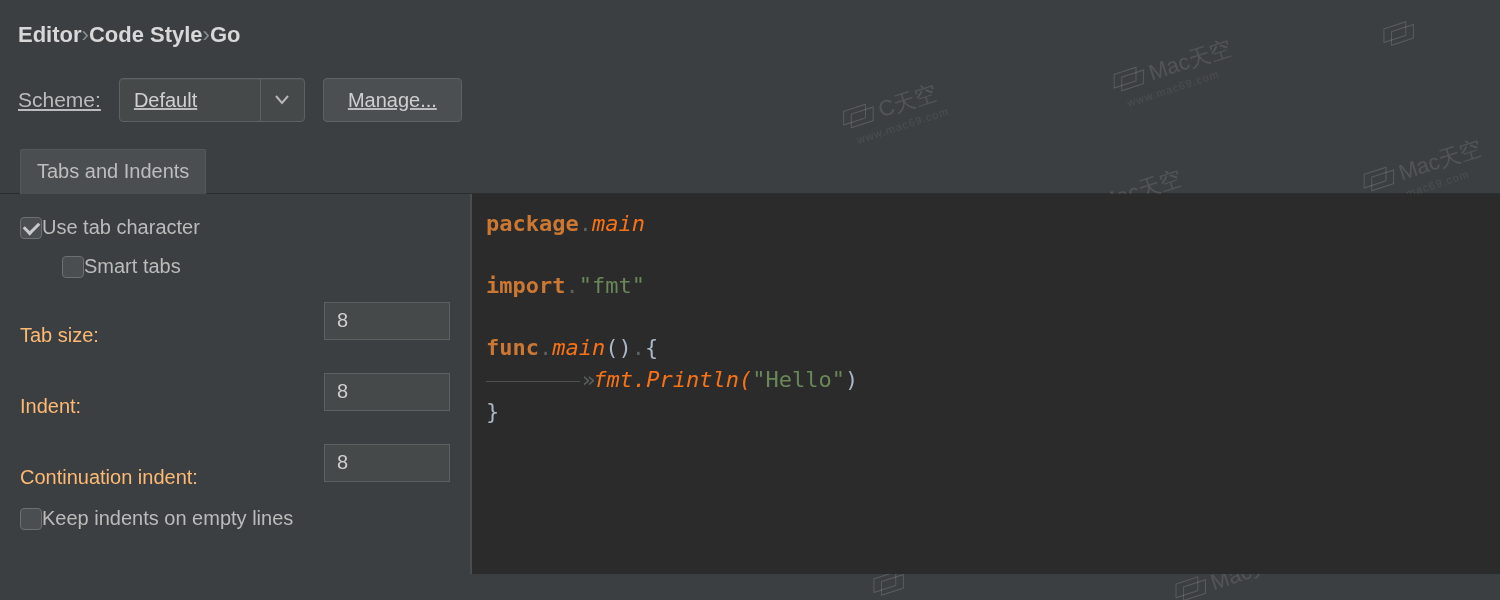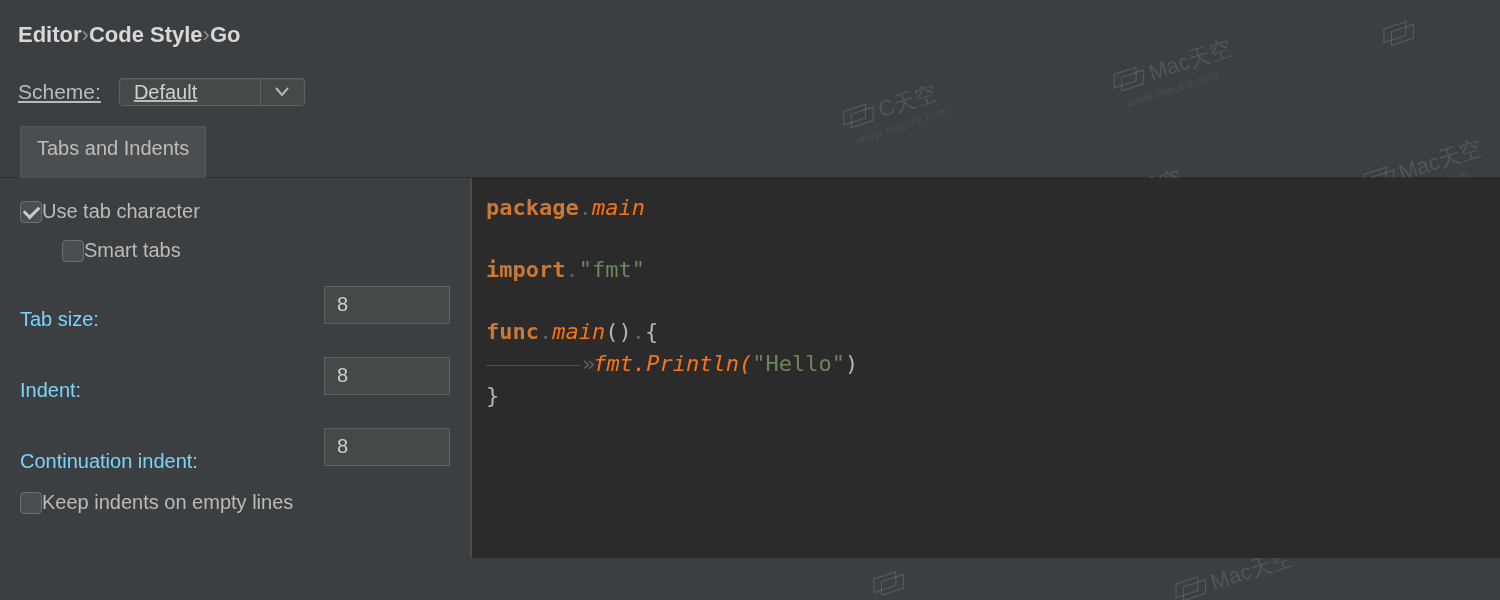--- a/index.html
+++ b/index.html
@@ -30,7 +30,7 @@
   .scheme-label { color: #bbbbbb; font-size: 21px; }
   .dropdown {
     display: flex; align-items: center;
-    height: 28px;
+    height: 44px;
     border: 1px solid #5e6163;
     border-radius: 4px;
     background: #45494a;

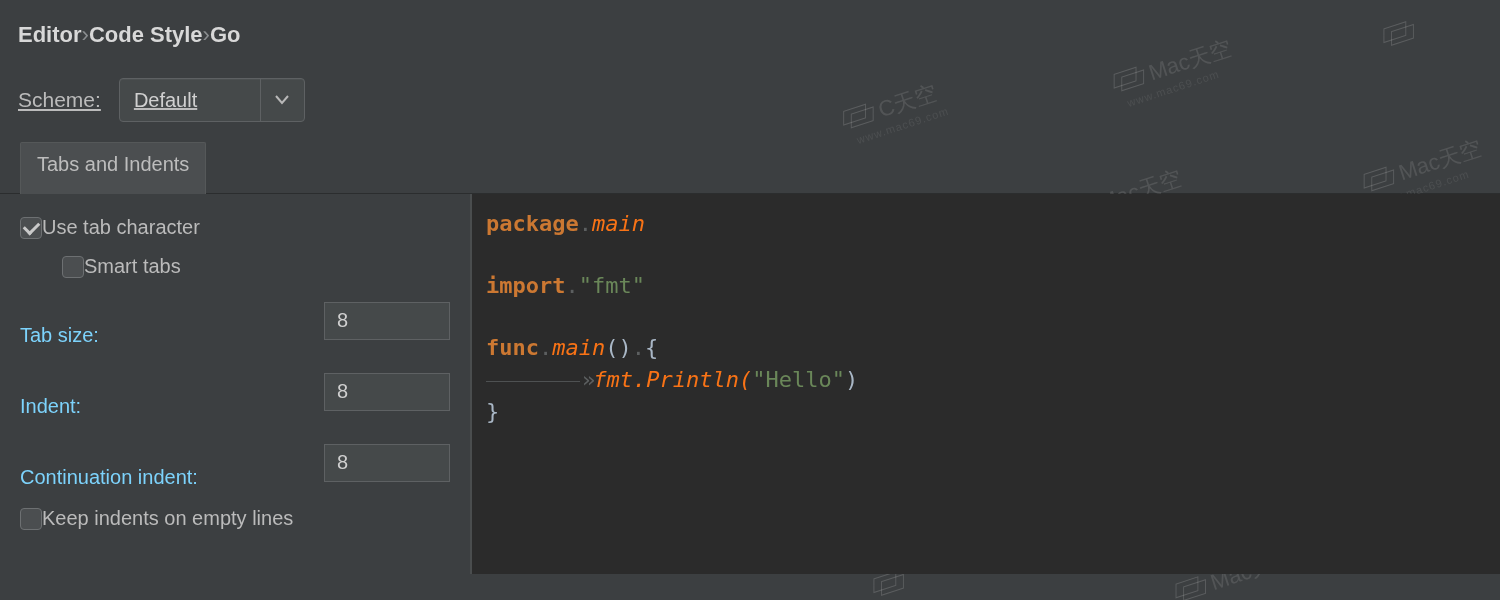--- a/index.html
+++ b/index.html
@@ -214,6 +214,7 @@
         </svg>
     </span>
   </div>
+  <div class="btn">Manage...</div>
 </div>
 
 <div class="tab-strip">

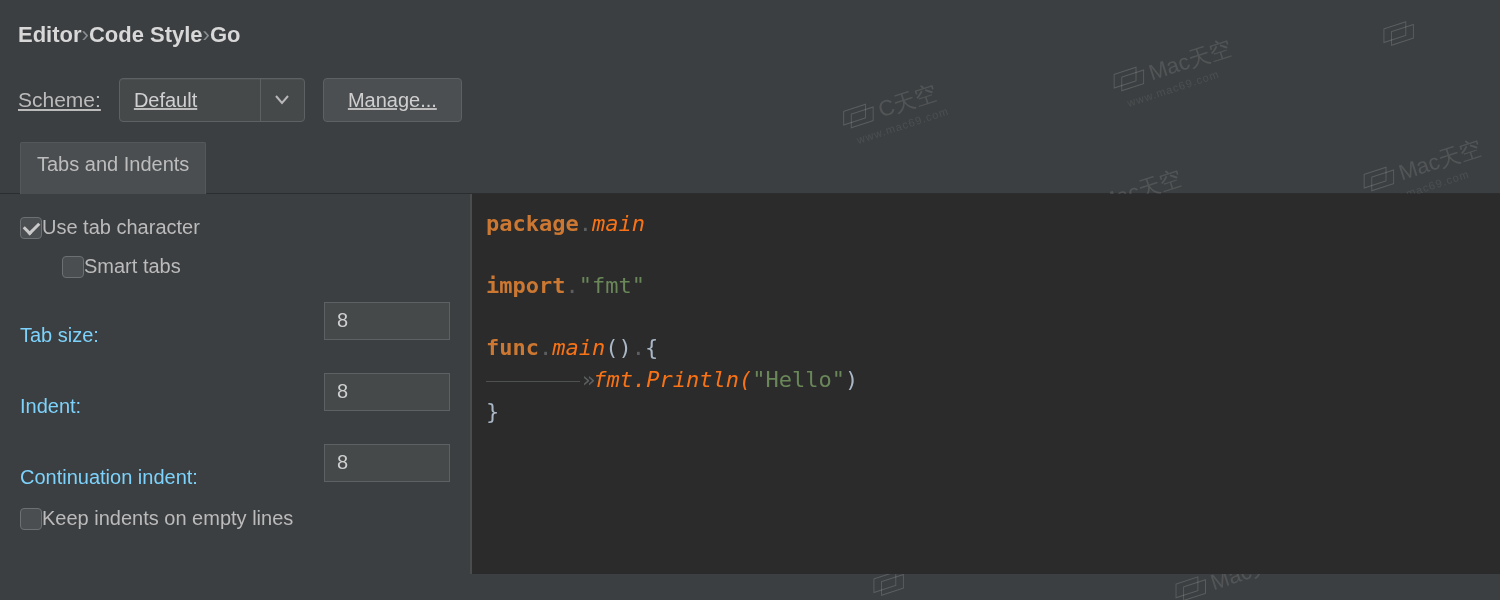--- a/index.html
+++ b/index.html
@@ -67,7 +67,7 @@
     height: 46px;
   }
   .tab {
-    padding: 10px 16px 18px 16px;
+    padding: 10px 16px 11px 16px;
     border: 1px solid #555859;
     border-bottom: none;
     background: #4b4e50;

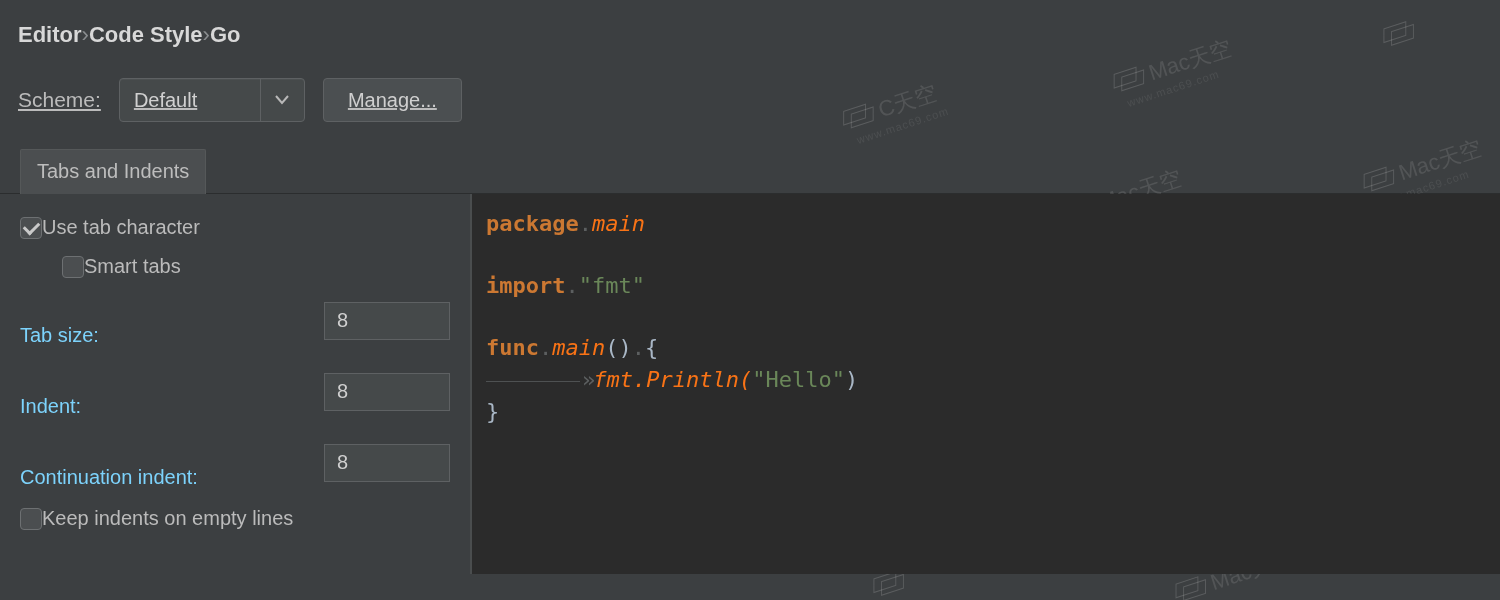--- a/index.html
+++ b/index.html
@@ -127,7 +127,7 @@
     display: flex; align-items: center; justify-content: space-between;
     margin-bottom: 18px;
   }
-  .field-row label { color: #7dd3fc; margin-top: 30px; }
+  .field-row label { color: #fdba74; margin-top: 30px; }
   .num-input {
     width: 126px; height: 38px;
     background: #45494a;

